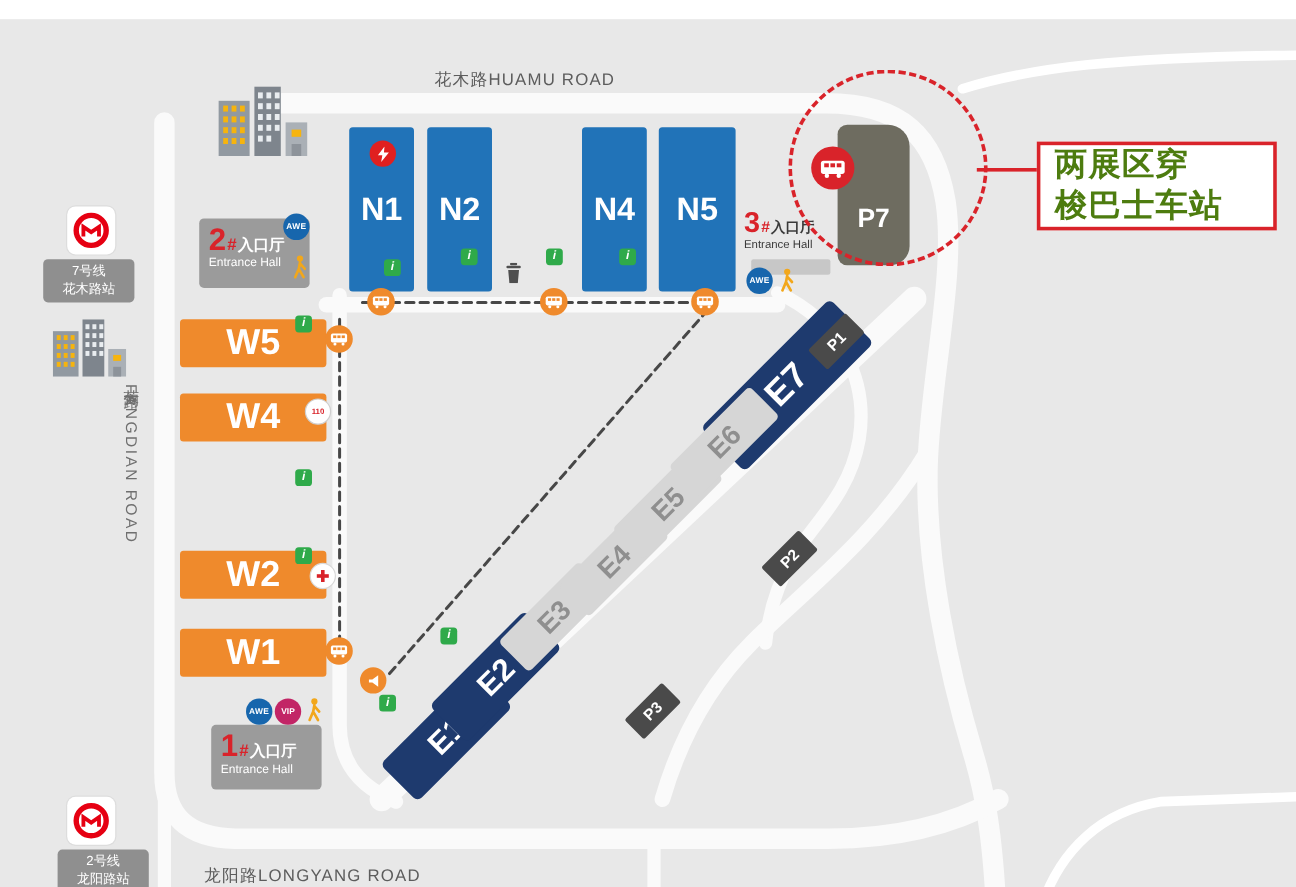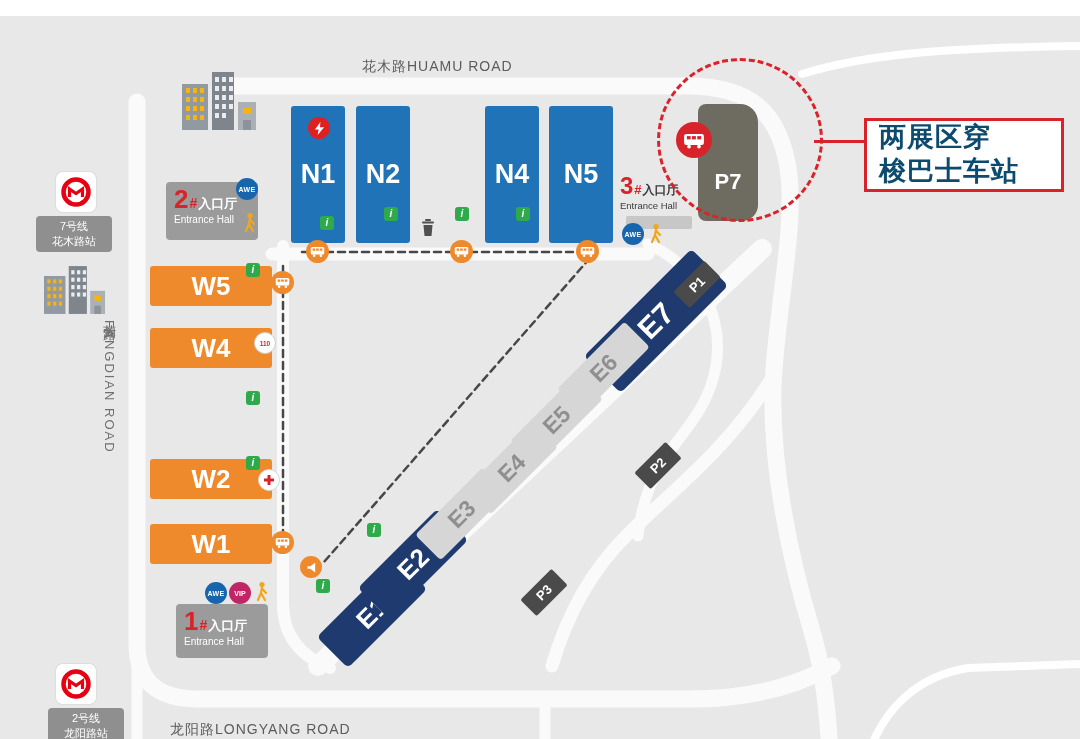--- a/index.html
+++ b/index.html
@@ -67,7 +67,7 @@
   .shuttlebus{position:absolute;left:676px;top:106px;width:36px;height:36px;background:#d9232a;
               border-radius:50%;display:flex;align-items:center;justify-content:center;z-index:9;}
   .callout{position:absolute;left:864px;top:102px;width:200px;height:74px;background:#fff;
-           border:3px solid #d9232a;box-sizing:border-box;color:#0c4a6e;font-weight:bold;
+           border:3px solid #d9232a;box-sizing:border-box;color:#4d7c0f;font-weight:bold;
            font-size:27px;line-height:1.25;display:flex;flex-direction:column;
            justify-content:center;padding-left:12px;z-index:9;letter-spacing:1px;}
   .bldg{position:absolute;z-index:3;}

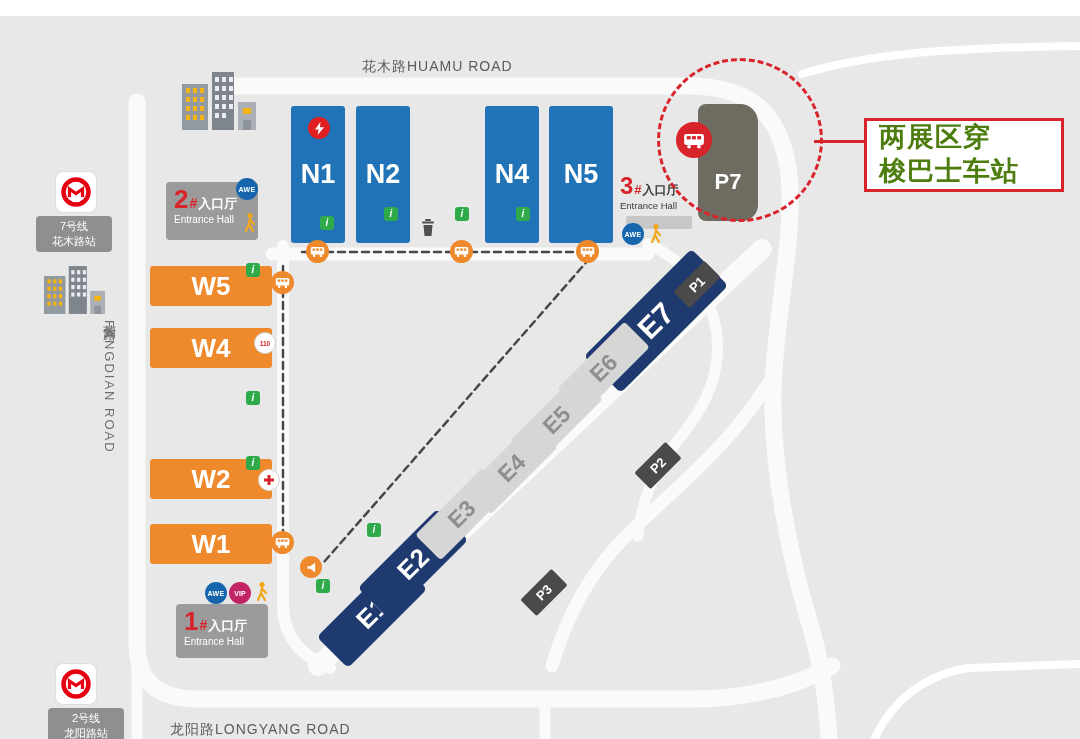--- a/index.html
+++ b/index.html
@@ -12,7 +12,7 @@
   .hall{position:absolute;display:flex;align-items:center;justify-content:center;
         color:#fff;font-weight:bold;z-index:2;border-radius:3px;}
   .hall-n{background:#2173b8;font-size:27px;}
-  .hall-w{background:#ef8a2c;font-size:26px;width:122px;height:40px;left:150px;text-align:center;}
+  .hall-w{background:#ef8a2c;font-size:30px;width:122px;height:40px;left:150px;text-align:center;}
   .hall-e{background:#1e3a6e;font-size:26px;border-radius:5px;}
   .hall-eg{background:#d6d6d6;color:#8f8f8f;font-size:23px;border-radius:4px;z-index:2;}
   .psign{position:absolute;background:#4a4a4a;color:#fff;font-weight:bold;font-size:13px;

